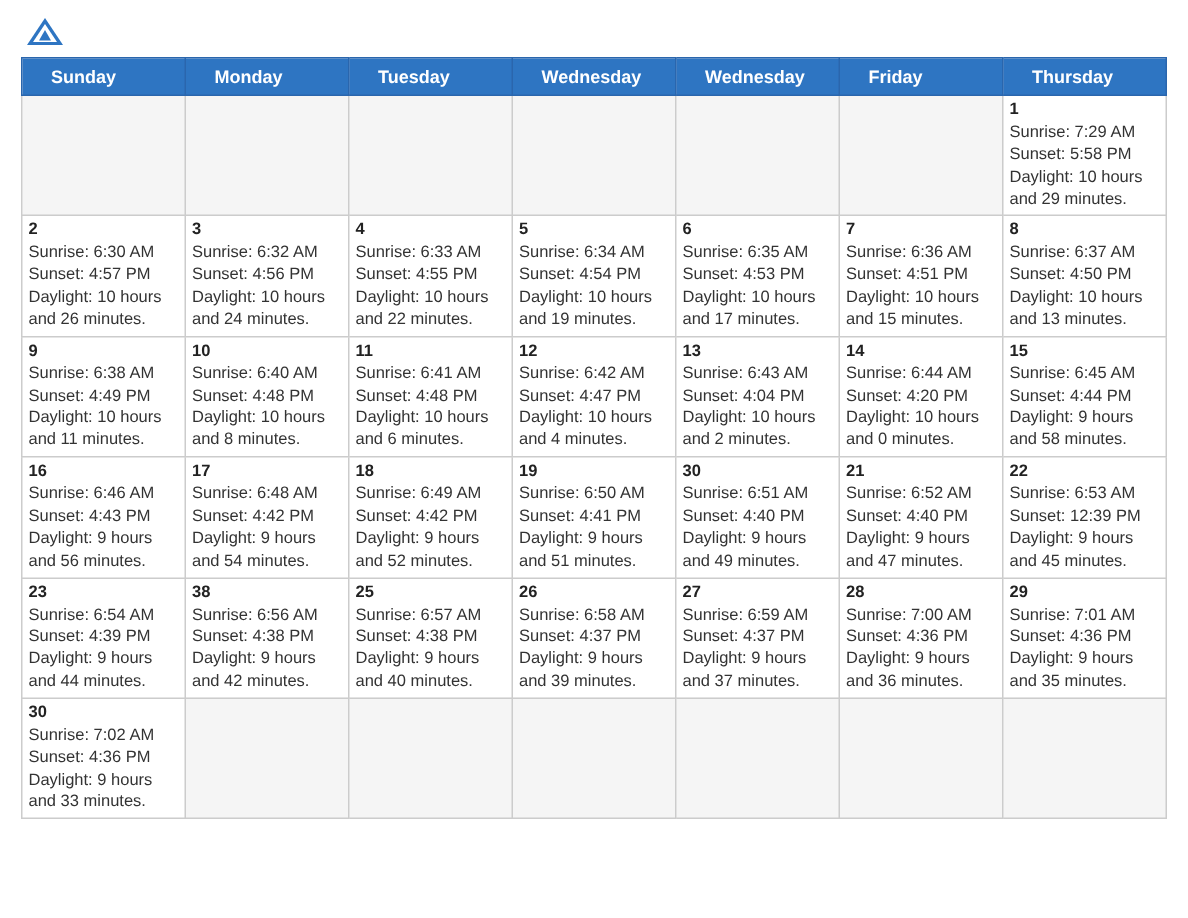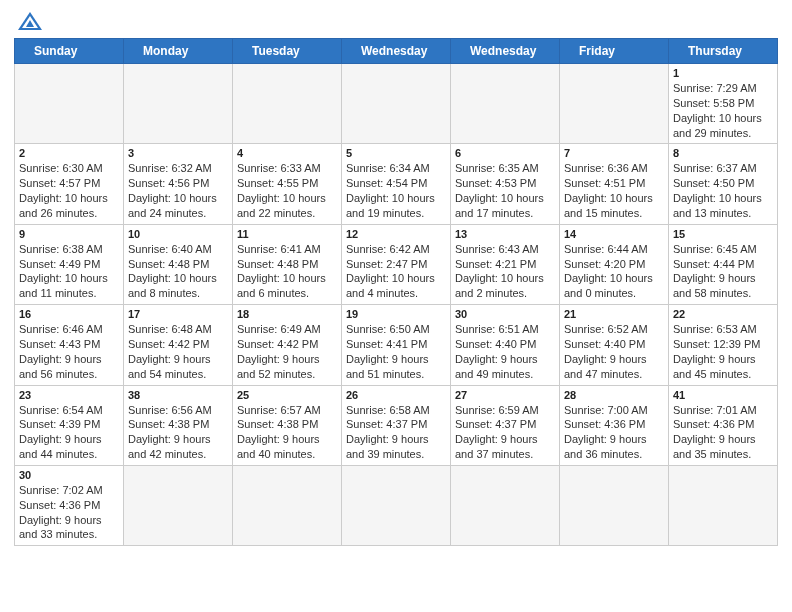--- a/index.html
+++ b/index.html
@@ -220,7 +220,7 @@
           <td>
             <span class="day-number">12</span>
             <div class="day-info">Sunrise: 6:42 AM
-Sunset: 2:47 PM
+Sunset: 4:47 PM
 Daylight: 10 hours and 4 minutes.</div>
           </td>
           <td>

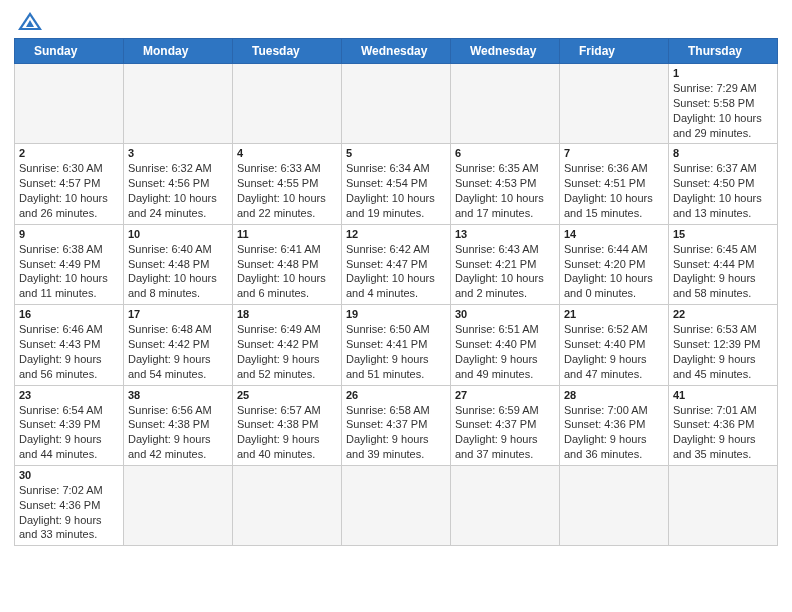--- a/index.html
+++ b/index.html
@@ -226,7 +226,7 @@
           <td>
             <span class="day-number">13</span>
             <div class="day-info">Sunrise: 6:43 AM
-Sunset: 4:21 PM
+Sunset: 4:04 PM
 Daylight: 10 hours and 2 minutes.</div>
           </td>
           <td>

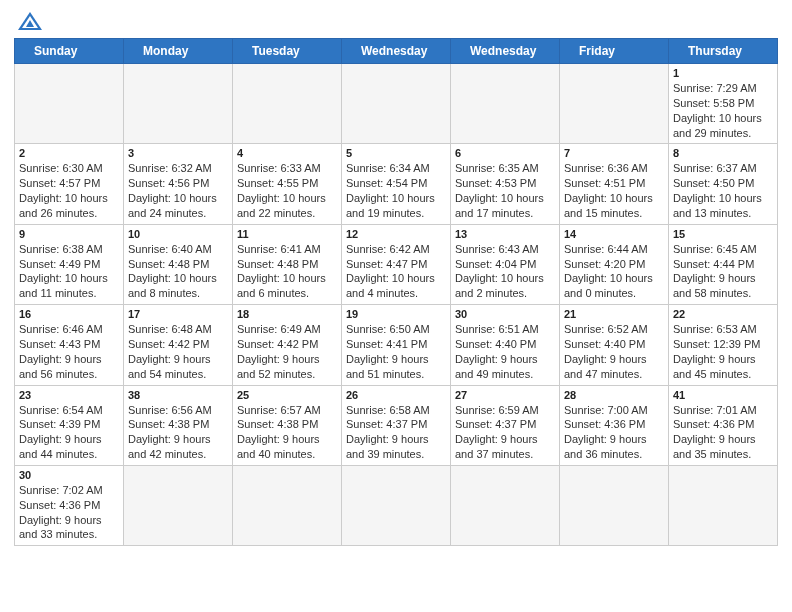--- a/index.html
+++ b/index.html
@@ -324,7 +324,7 @@
 Daylight: 9 hours and 36 minutes.</div>
           </td>
           <td>
-            <span class="day-number">41</span>
+            <span class="day-number">29</span>
             <div class="day-info">Sunrise: 7:01 AM
 Sunset: 4:36 PM
 Daylight: 9 hours and 35 minutes.</div>

